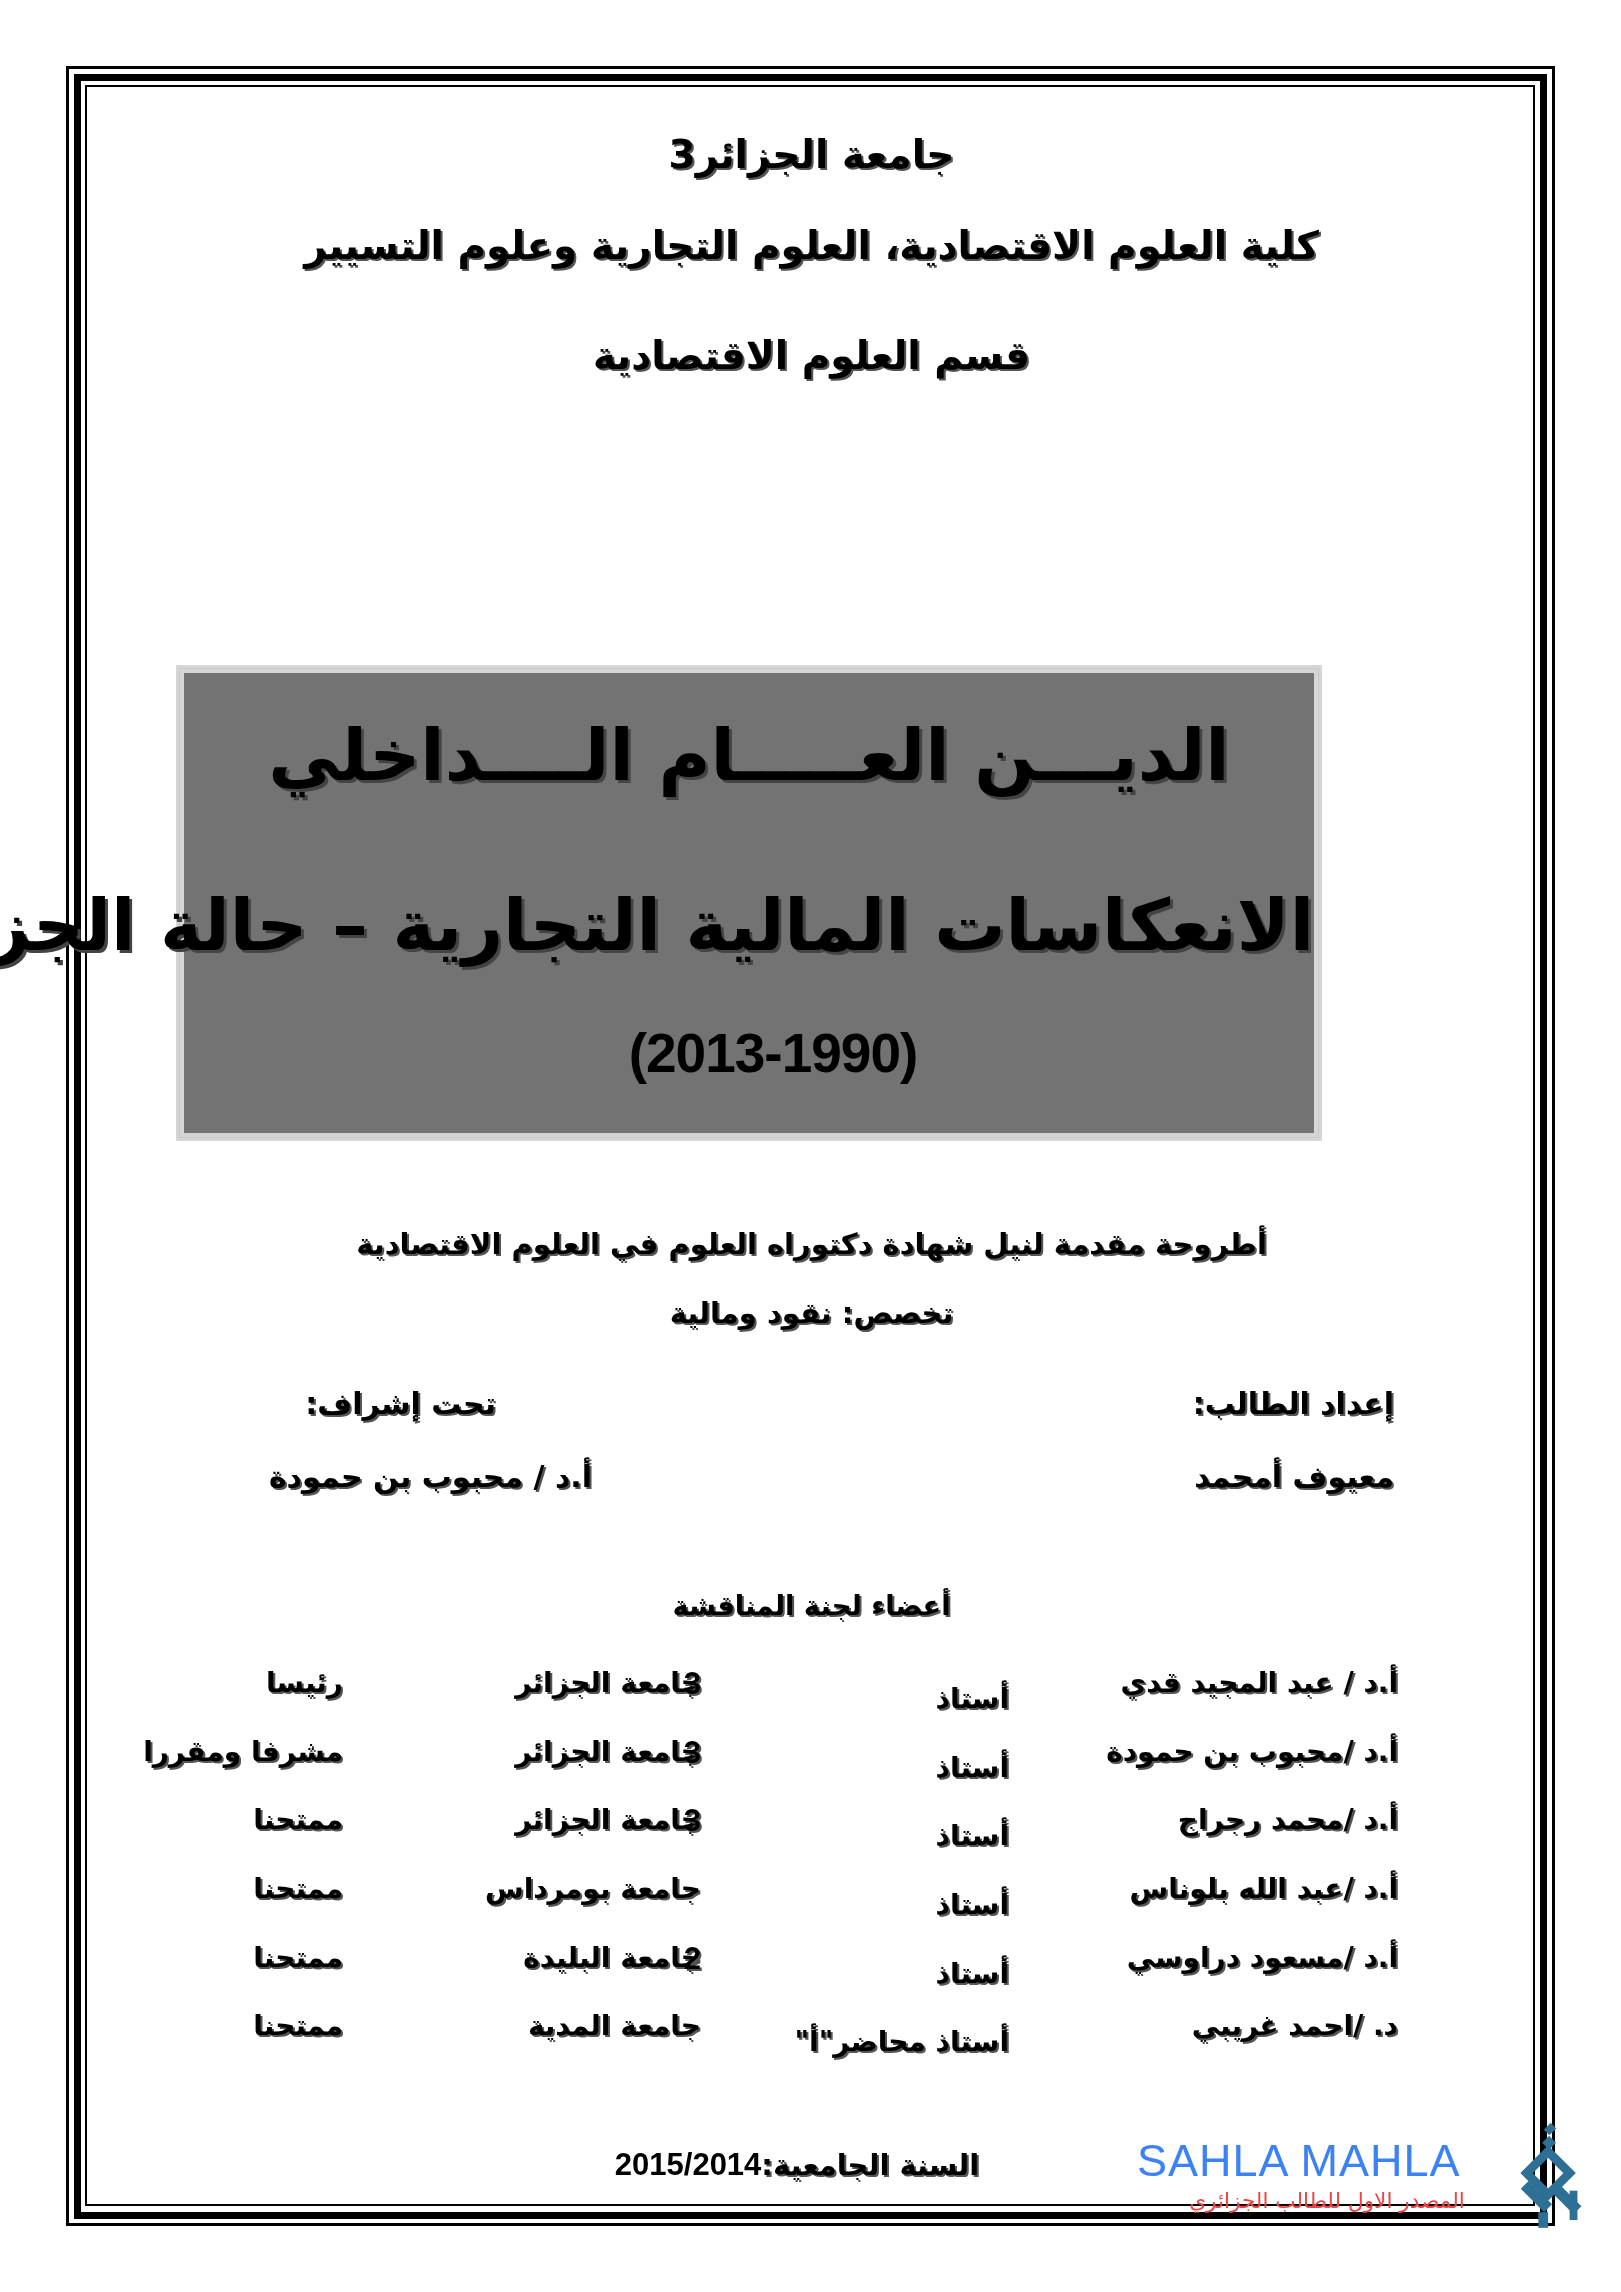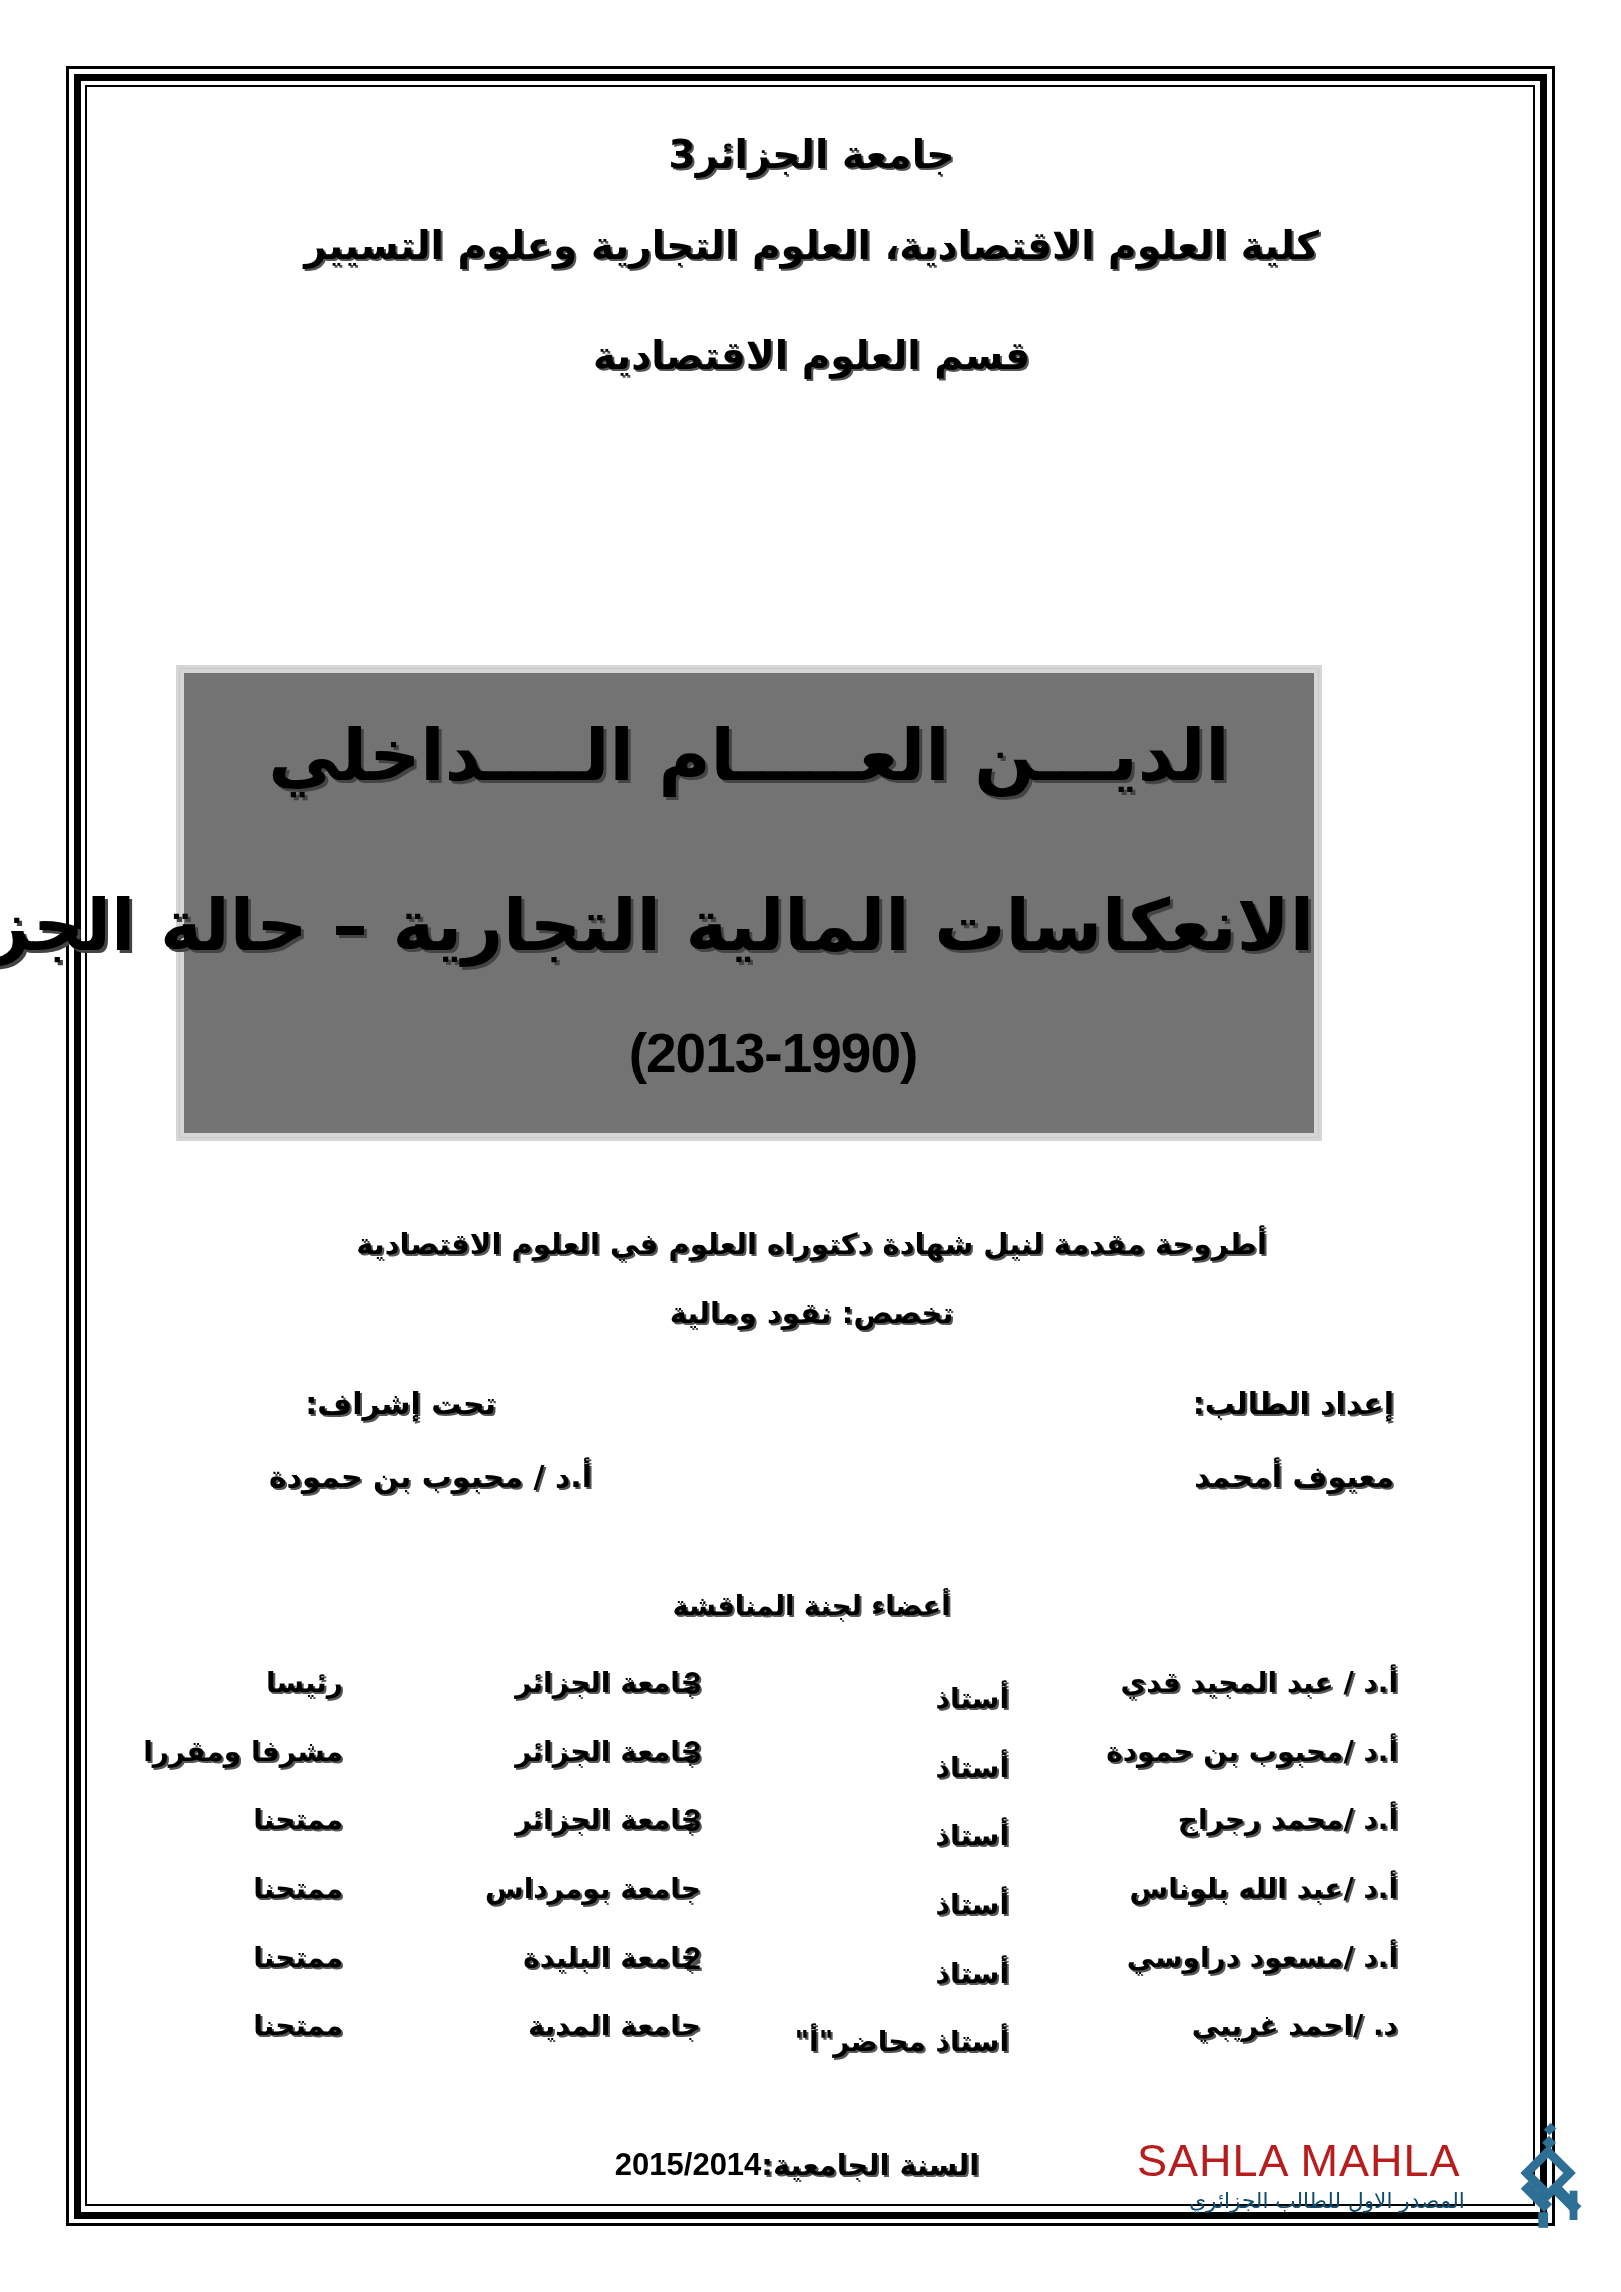--- a/index.html
+++ b/index.html
@@ -142,7 +142,7 @@
       left: 1137px; top: 2135px;
       font-family: "Liberation Sans", sans-serif;
       font-size: 45px;
-      color: #b91c1c;
+      color: #3b82f6;
       letter-spacing: 1px;
       direction: ltr;
       white-space: nowrap;

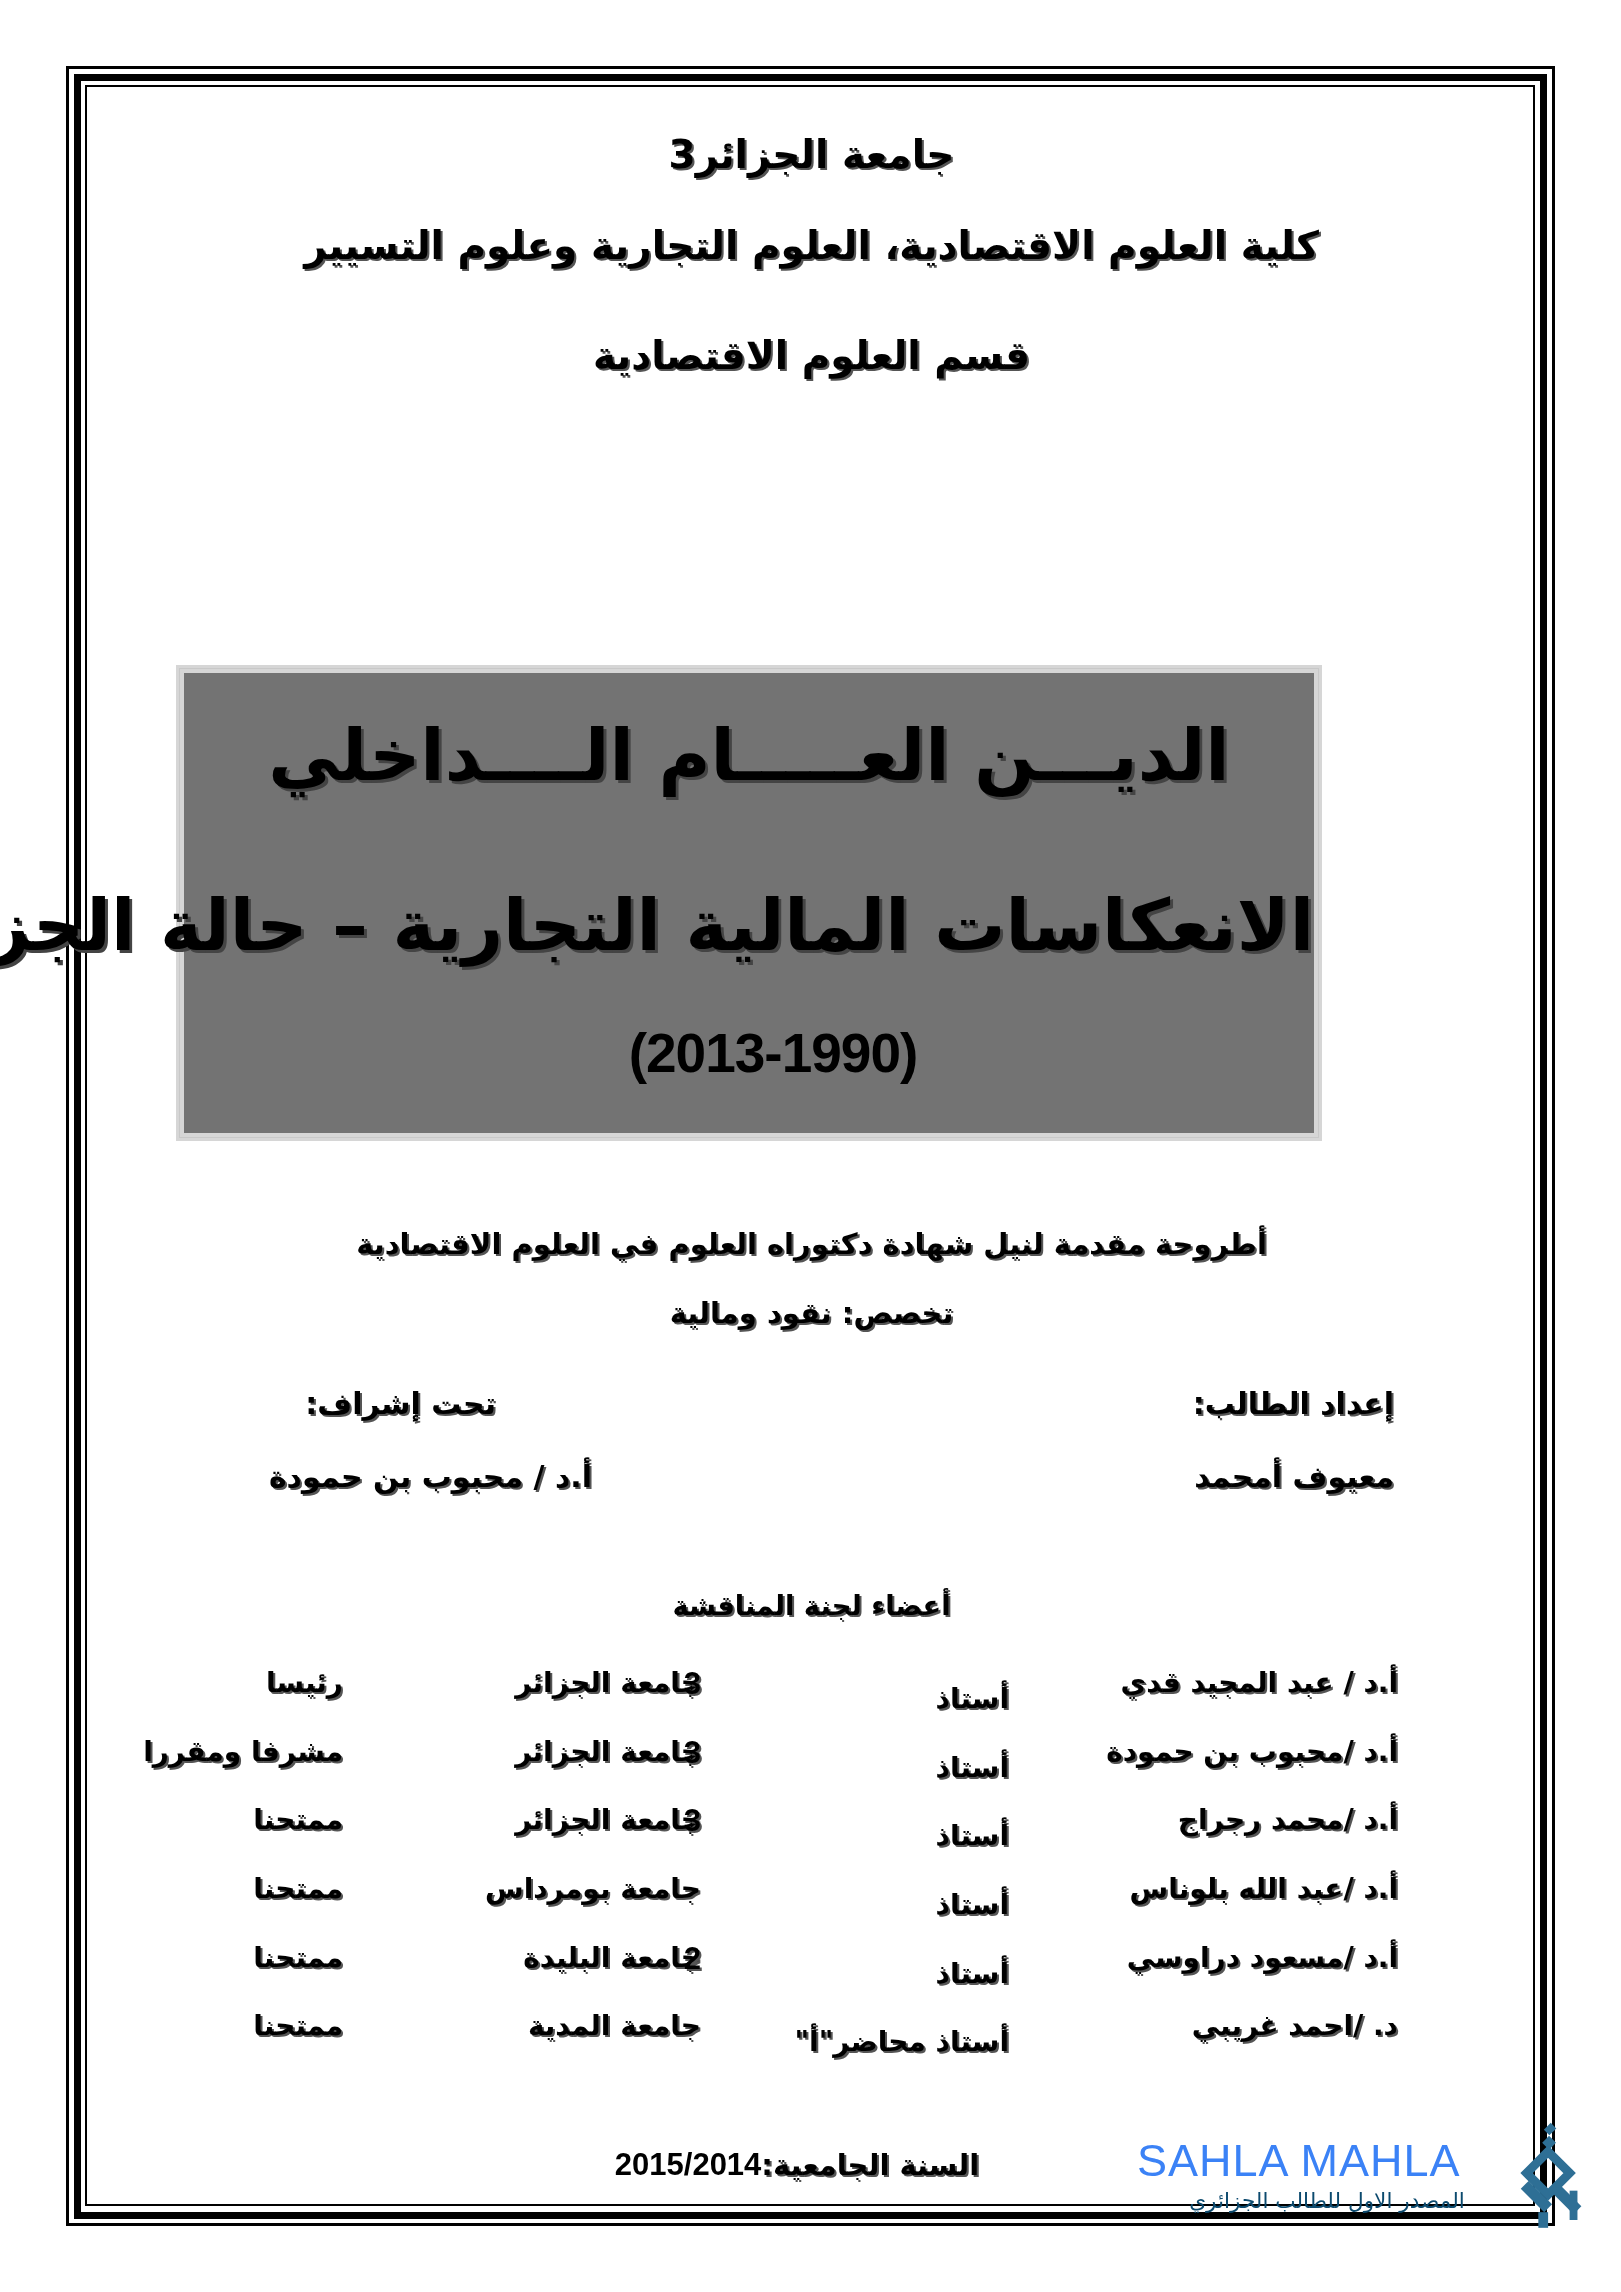--- a/index.html
+++ b/index.html
@@ -152,7 +152,7 @@
       left: 1142px; top: 2188px;
       width: 370px;
       font-size: 21.6px;
-      color: #0c4a6e;
+      color: #ef4444;
       text-align: center;
       white-space: nowrap;
     }

